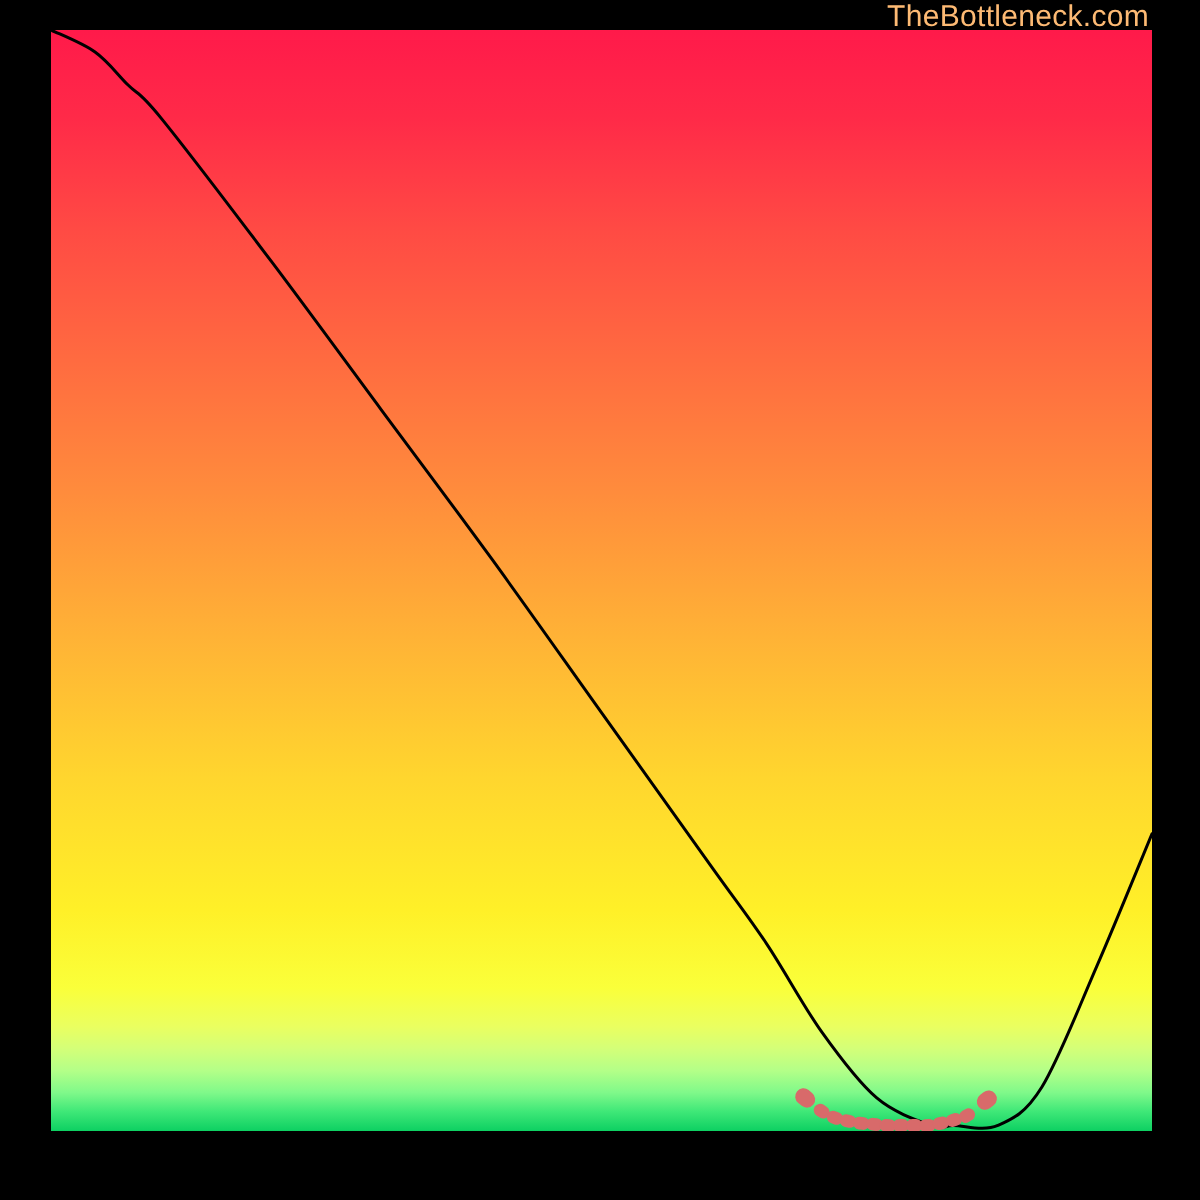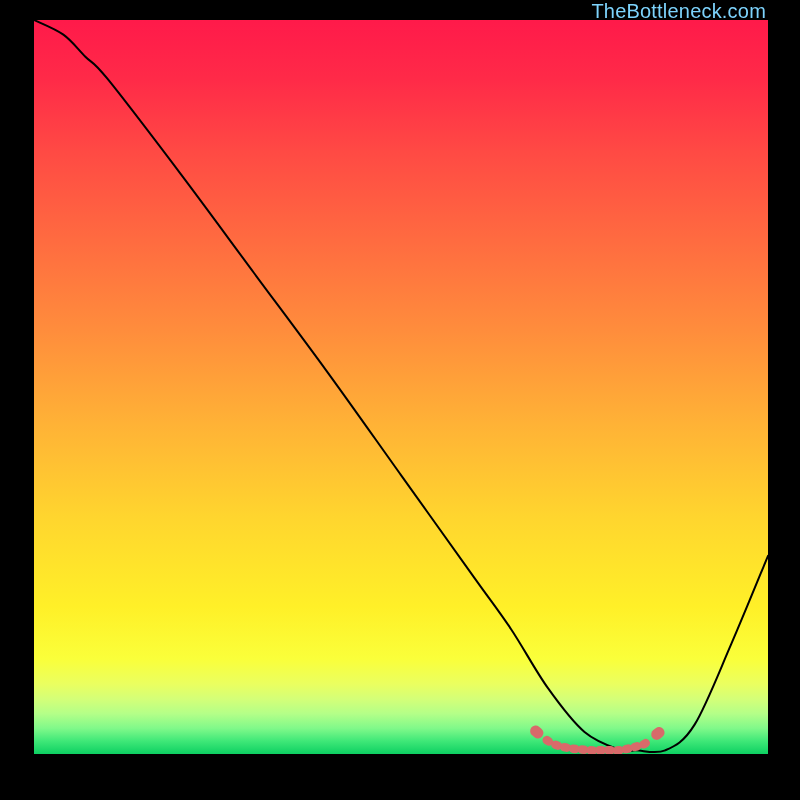--- a/index.html
+++ b/index.html
@@ -39,7 +39,7 @@
     font-family: Arial, Helvetica, sans-serif;
     font-size: 20px;
     font-weight: 500;
-    color: #7dd3fc;
+    color: #fdba74;
     letter-spacing: 0.2px;
   }
 </style>

